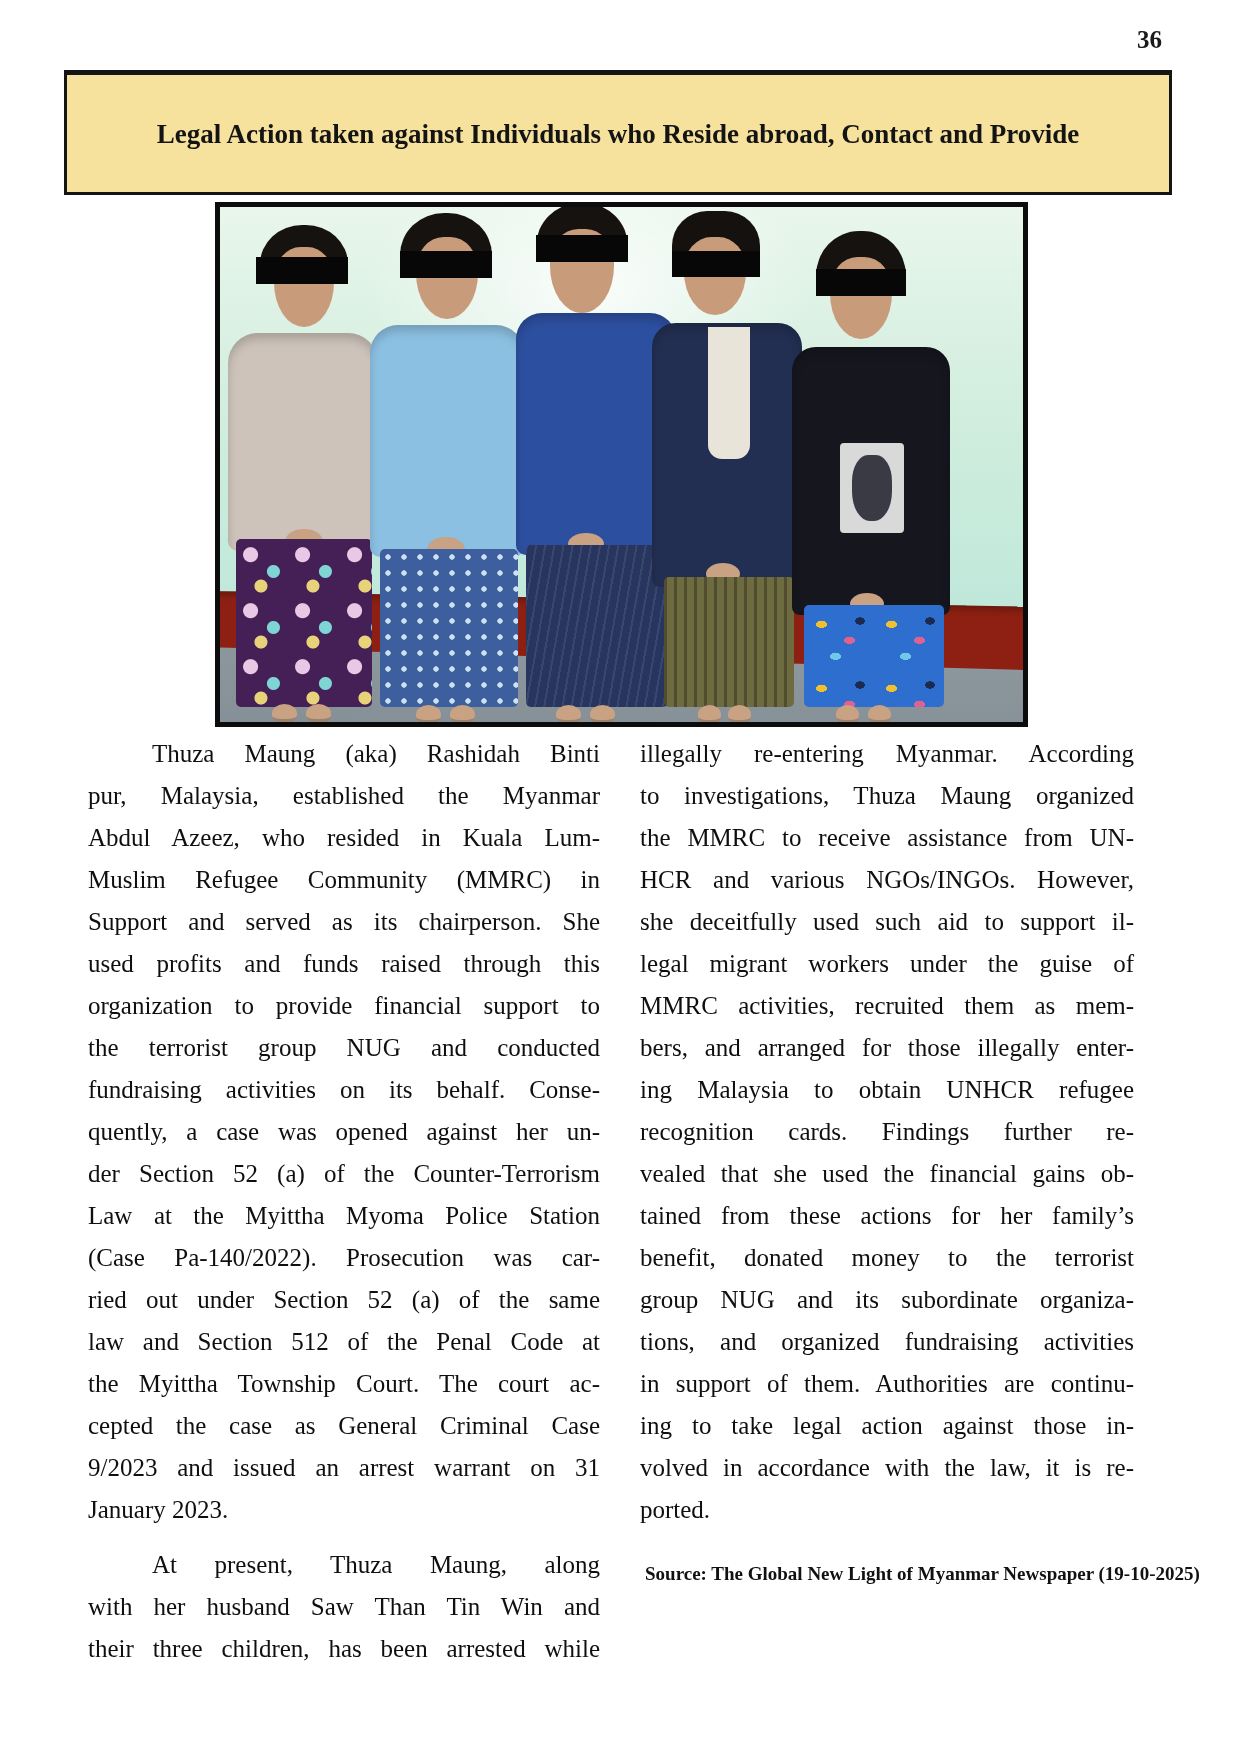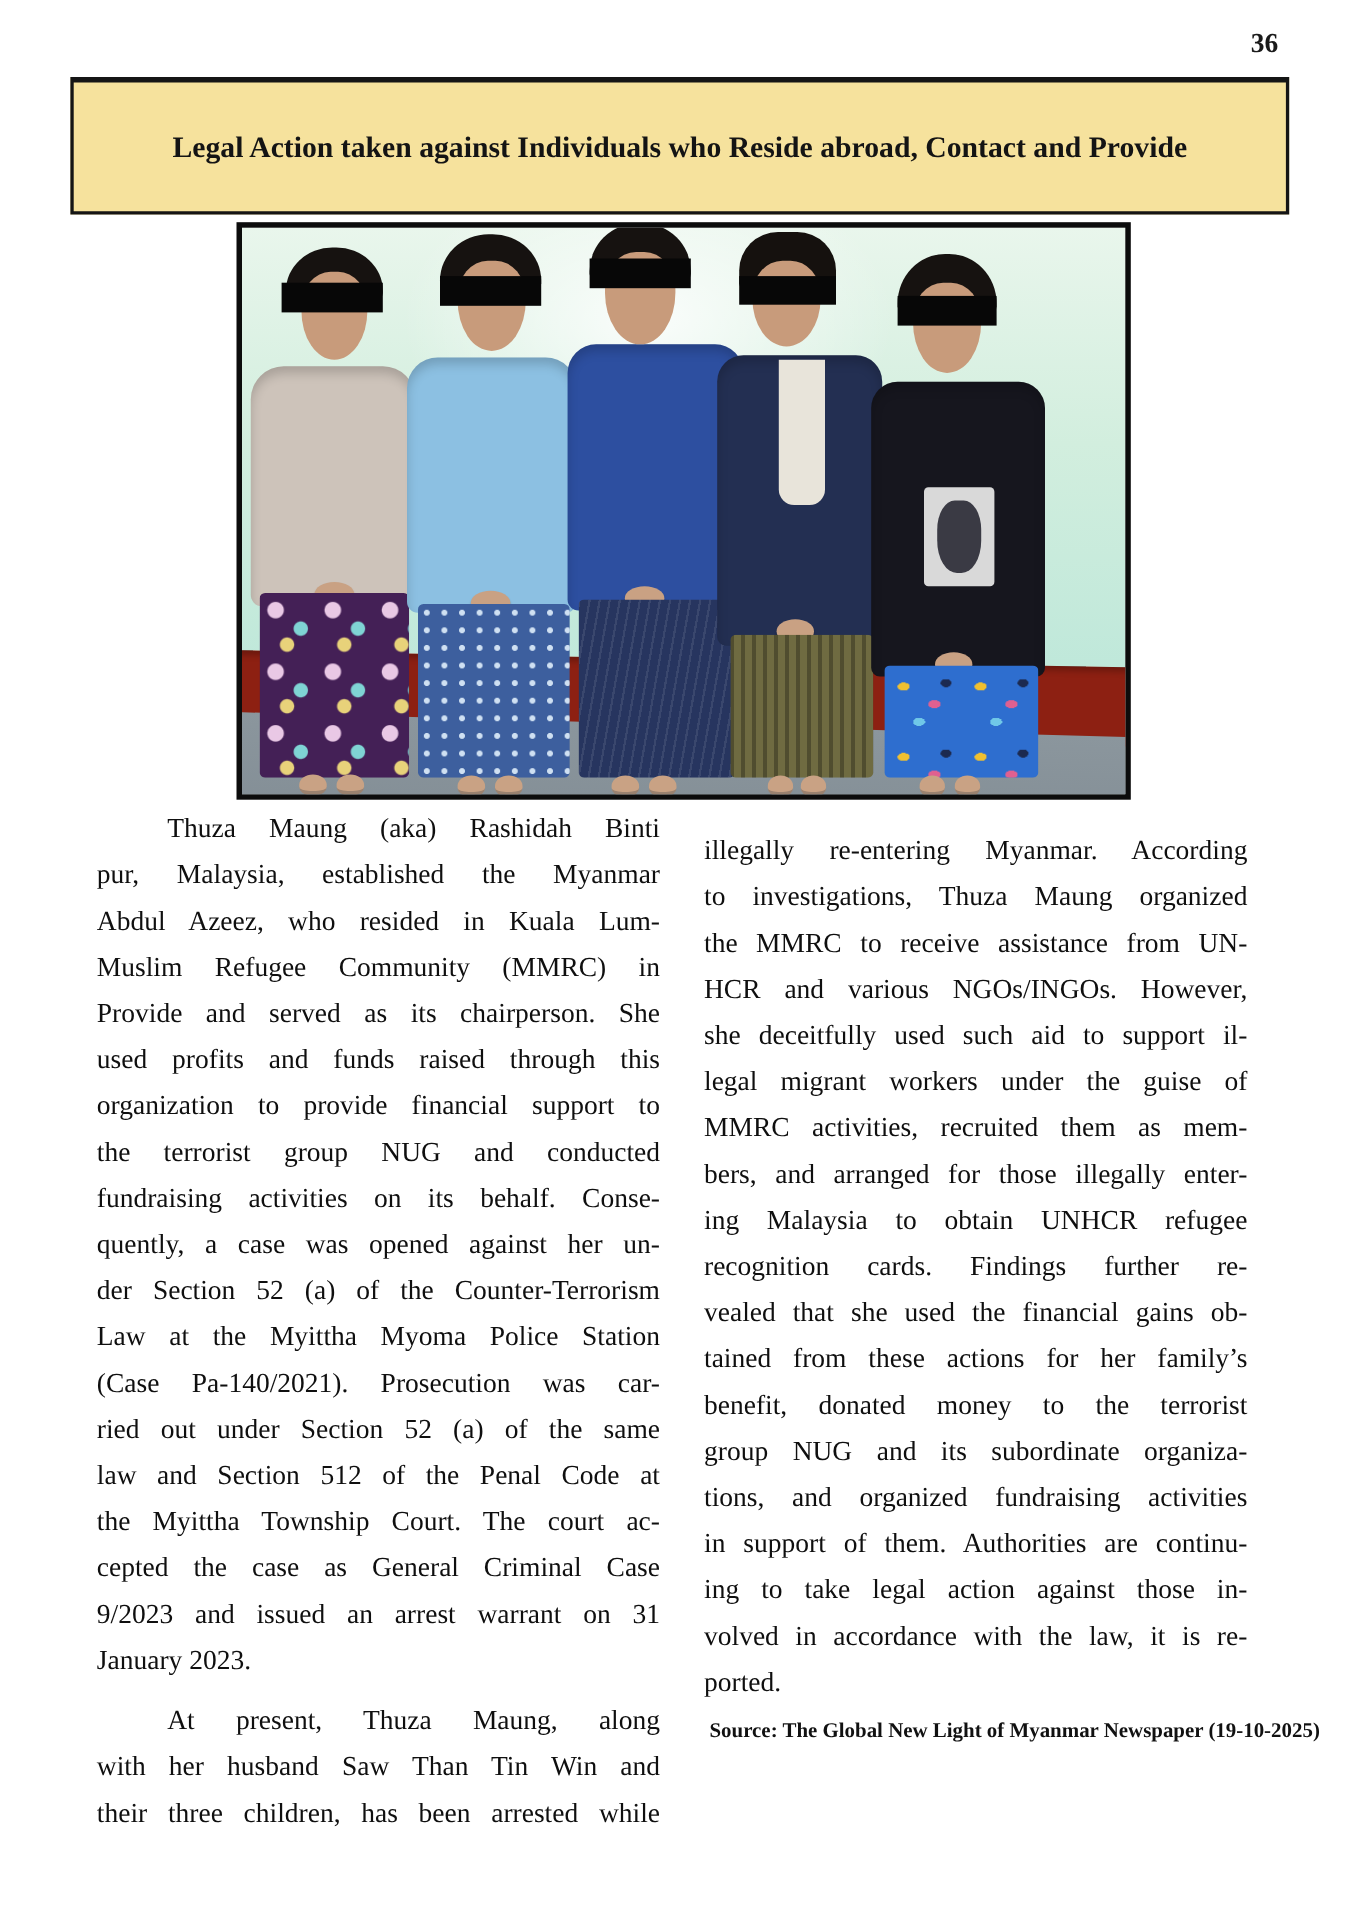--- a/index.html
+++ b/index.html
@@ -51,7 +51,7 @@
   
   .column{position:absolute;top:733px;font-size:25px;color:#0f0f0f;}
   .col-left{left:88px;width:512px;}
-  .col-right{left:640px;width:494px;margin-top:20px;}
+  .col-right{left:640px;width:494px;}
   .para + .para{margin-top:13px;}
   .line{
     height:42px;line-height:42px;white-space:normal;

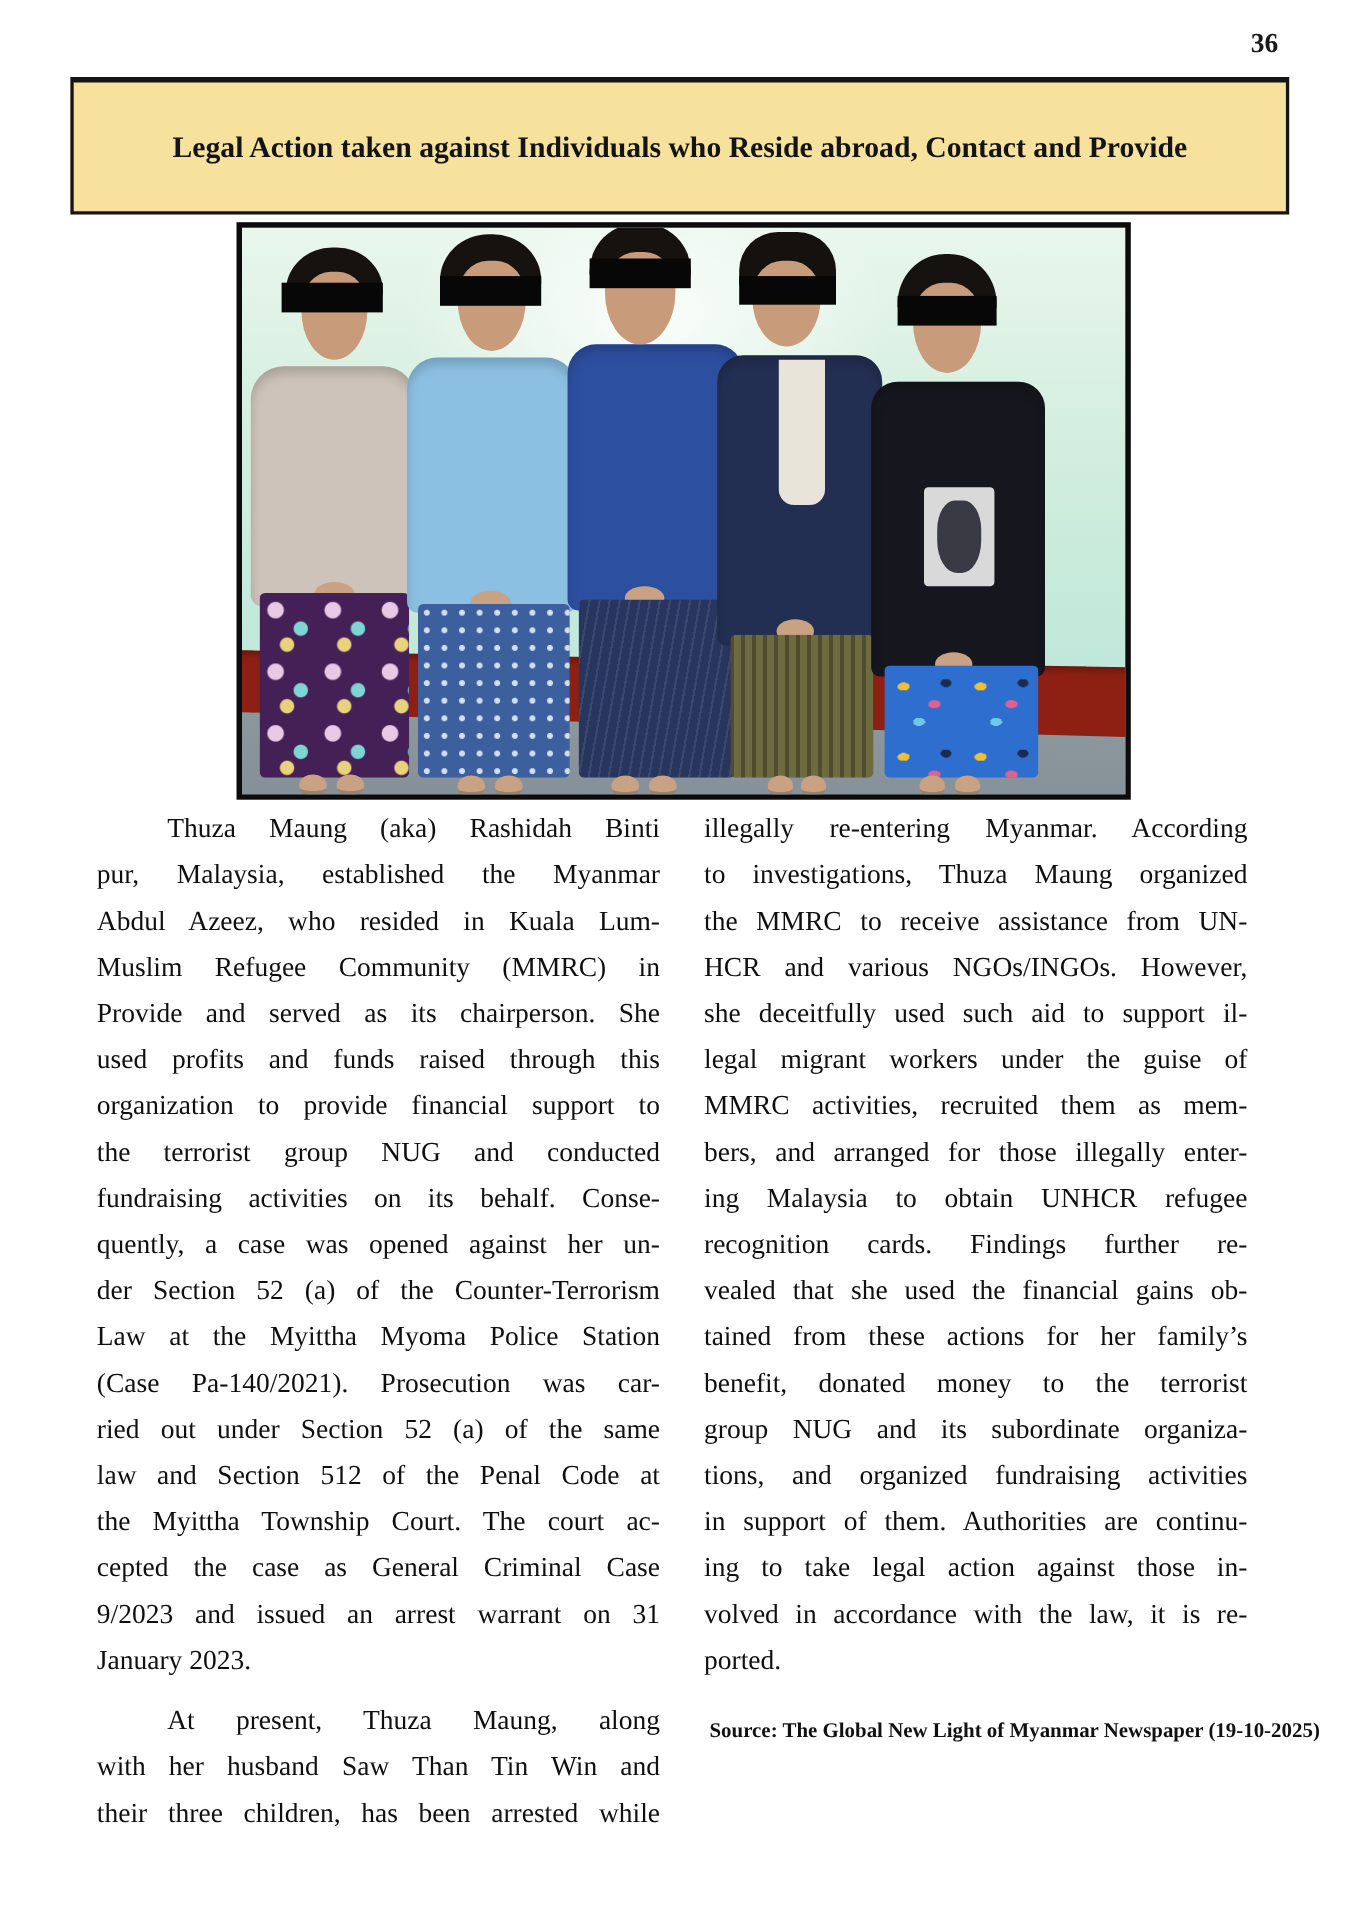--- a/index.html
+++ b/index.html
@@ -144,7 +144,7 @@
         <div class="line">pur, Malaysia, established the Myanmar</div>
         <div class="line">Abdul Azeez, who resided in Kuala Lum-</div>
         <div class="line">Muslim Refugee Community (MMRC) in</div>
-        <div class="line">Provide and served as its chairperson. She</div>
+        <div class="line">Support and served as its chairperson. She</div>
         <div class="line">used profits and funds raised through this</div>
         <div class="line">organization to provide financial support to</div>
         <div class="line">the terrorist group NUG and conducted</div>

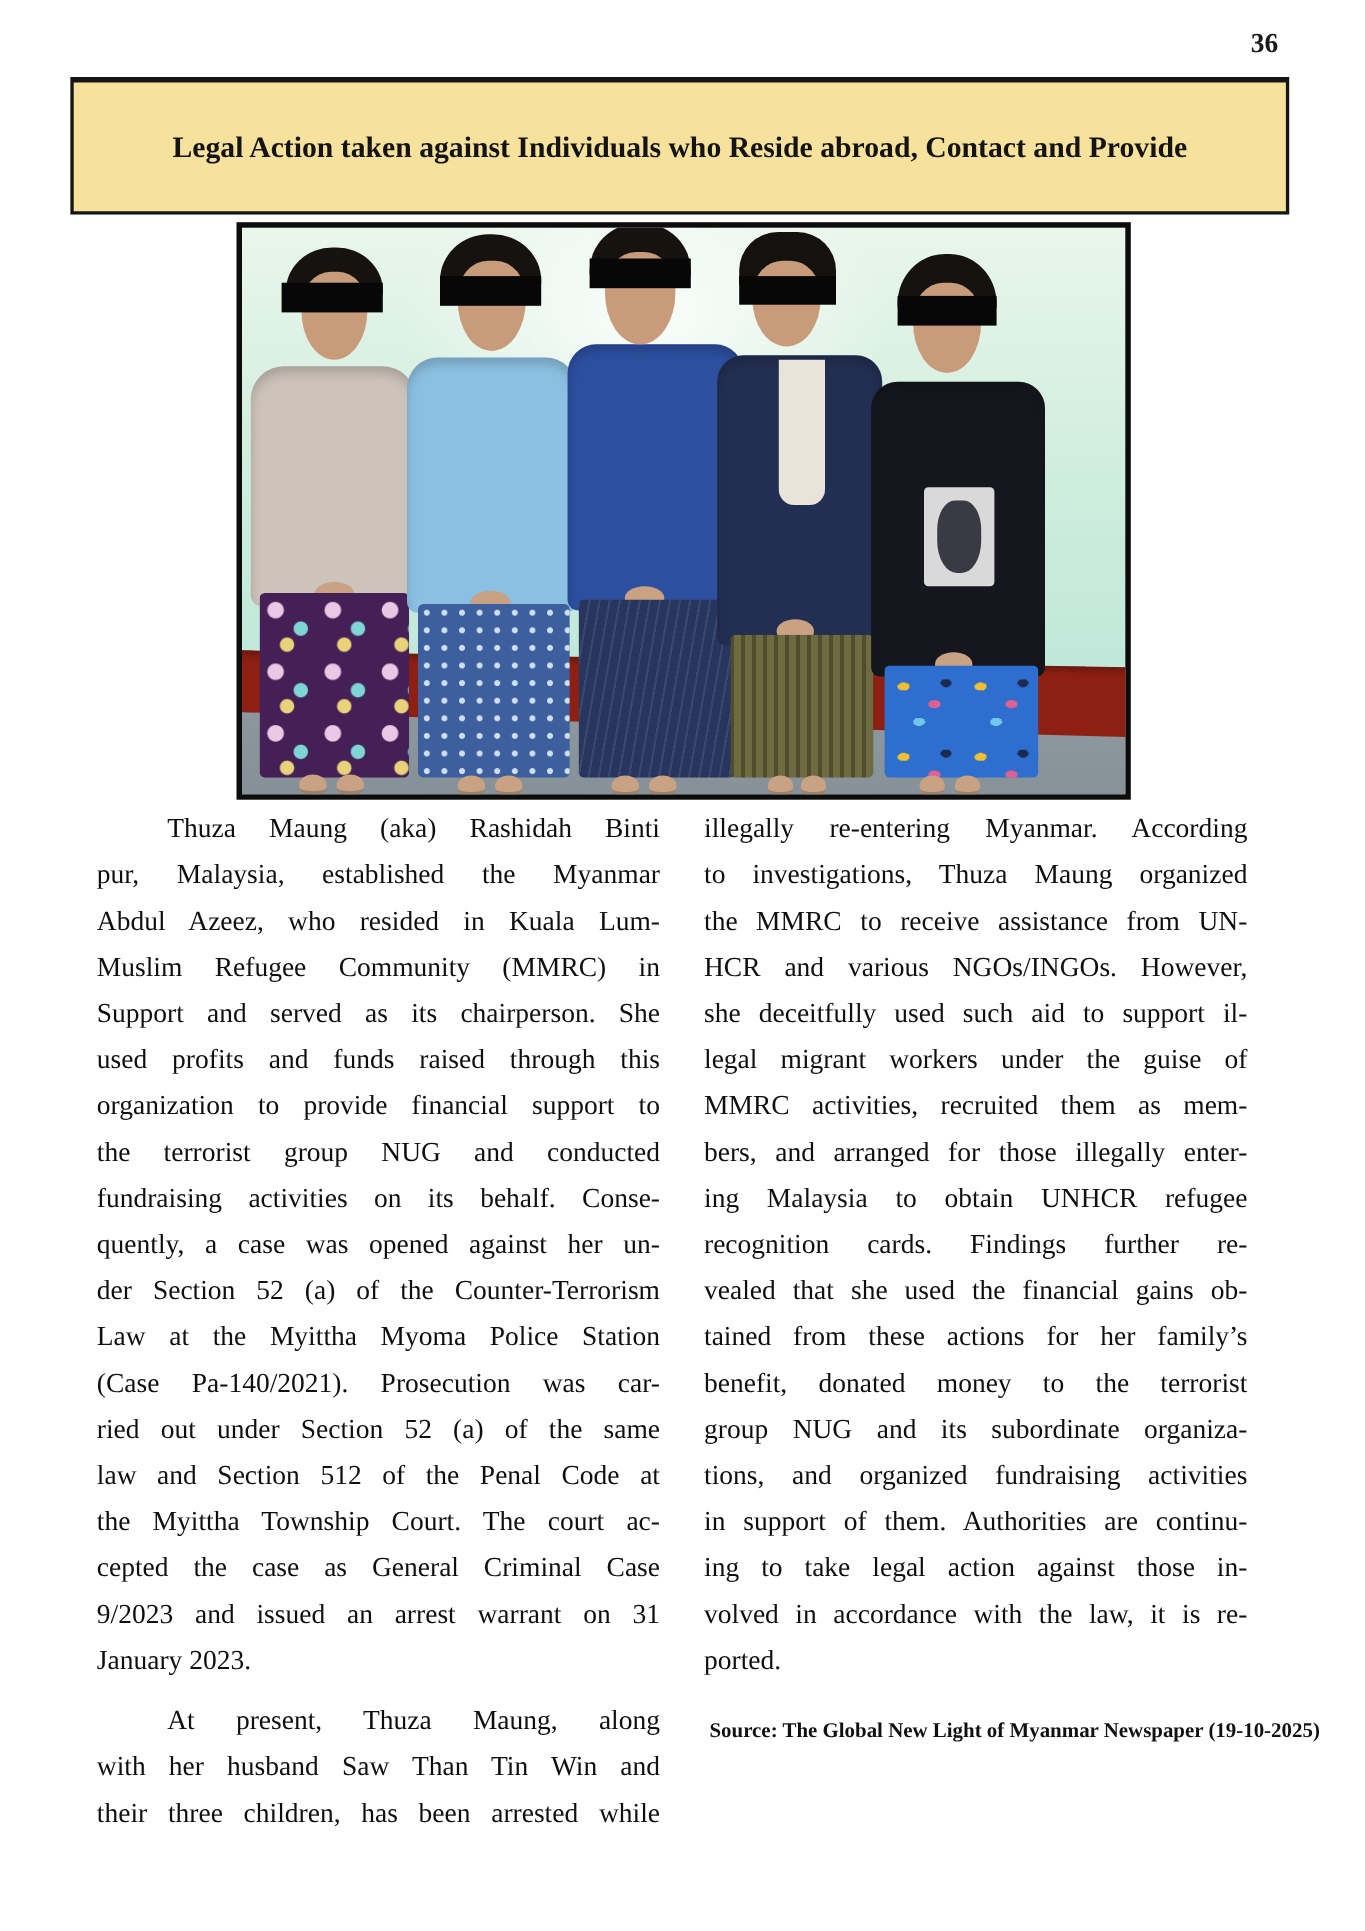--- a/index.html
+++ b/index.html
@@ -152,7 +152,7 @@
         <div class="line">quently, a case was opened against her un-</div>
         <div class="line">der Section 52 (a) of the Counter-Terrorism</div>
         <div class="line">Law at the Myittha Myoma Police Station</div>
-        <div class="line">(Case Pa-140/2021). Prosecution was car-</div>
+        <div class="line">(Case Pa-140/2022). Prosecution was car-</div>
         <div class="line">ried out under Section 52 (a) of the same</div>
         <div class="line">law and Section 512 of the Penal Code at</div>
         <div class="line">the Myittha Township Court. The court ac-</div>

